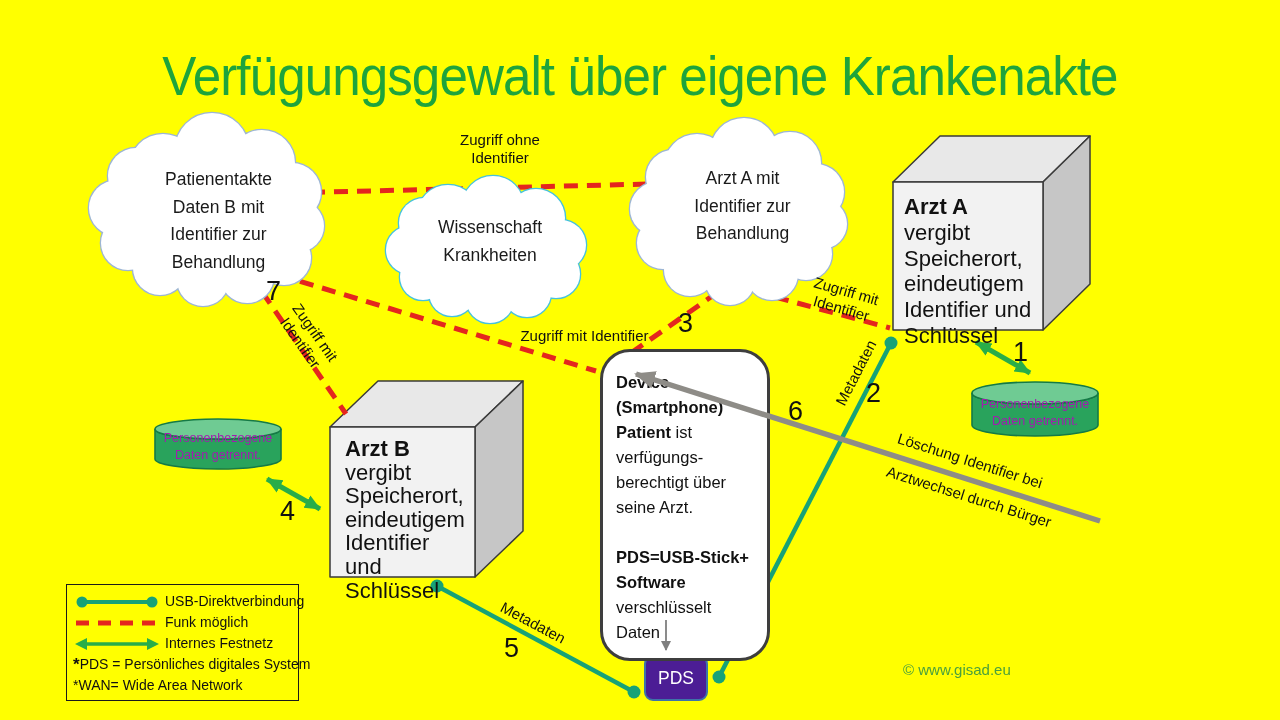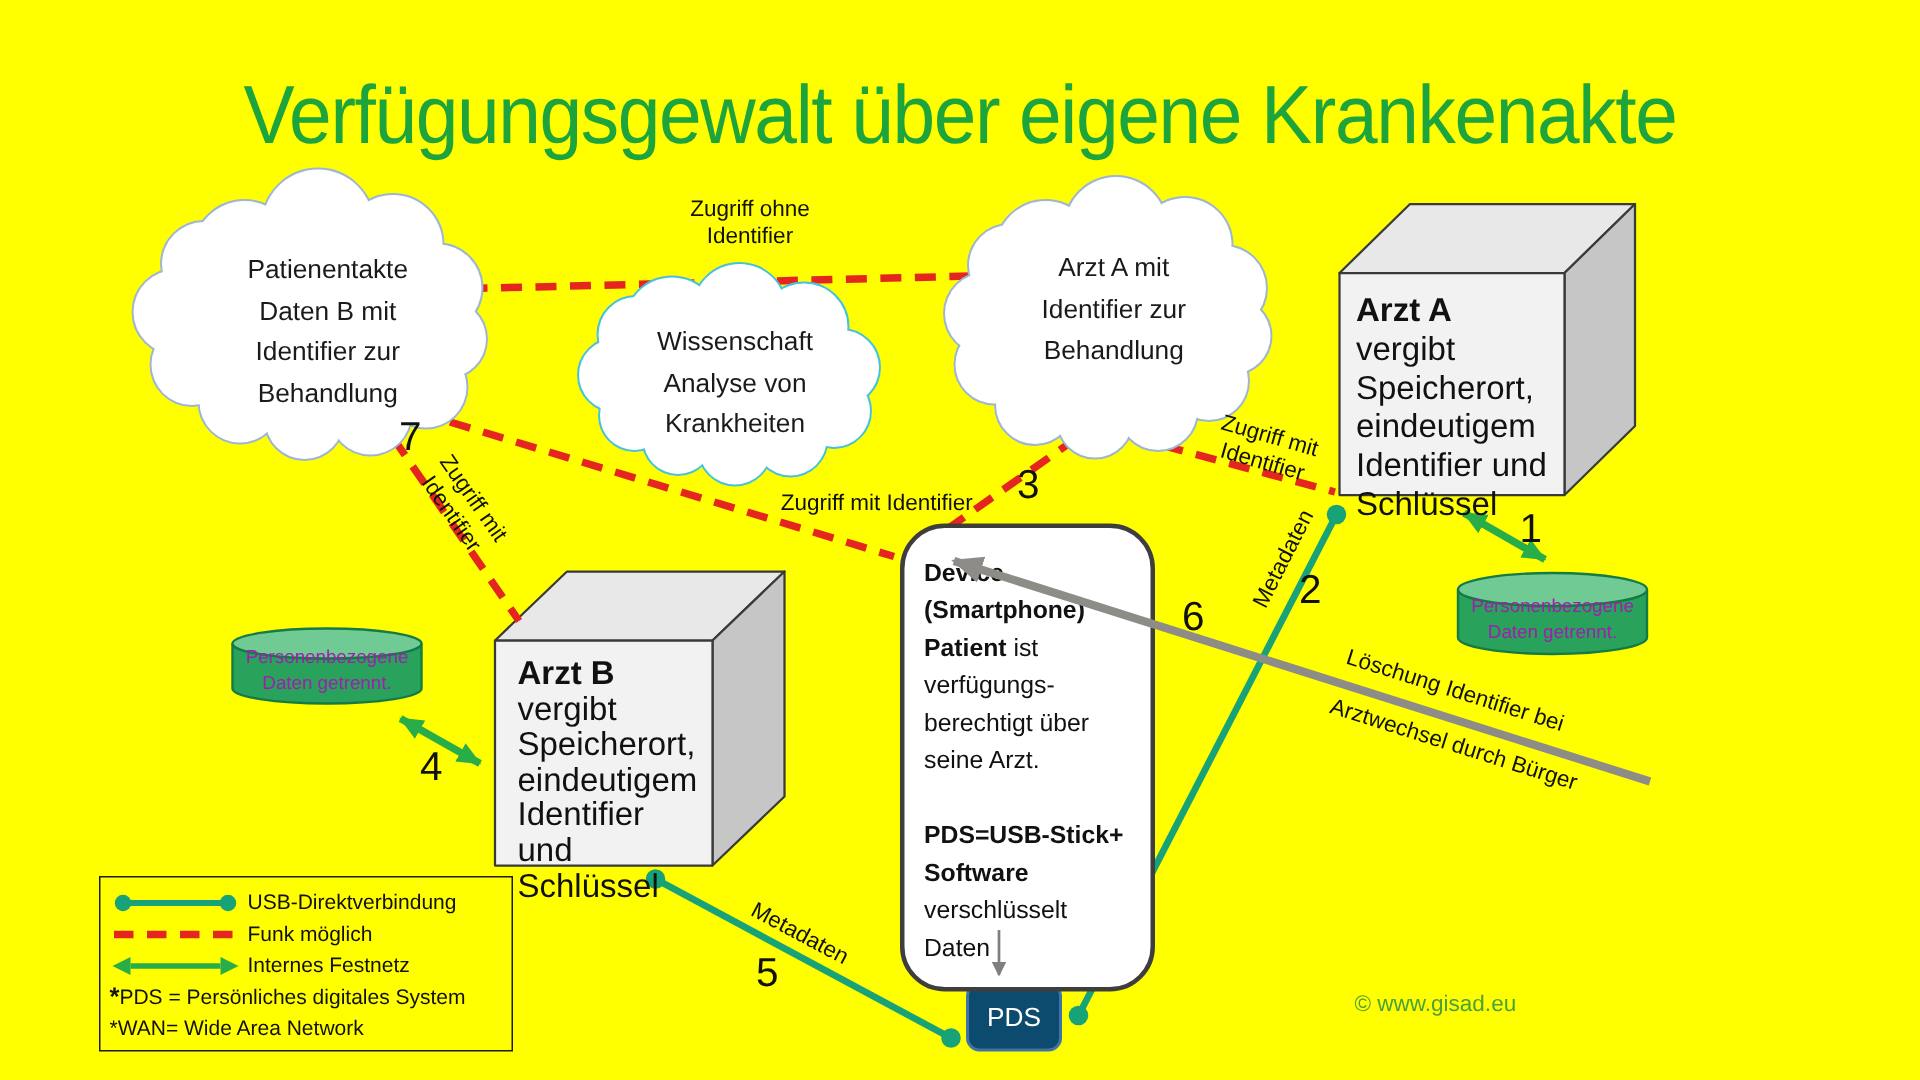--- a/index.html
+++ b/index.html
@@ -204,7 +204,6 @@
   </div>
   <div class="cloudtext" style="left:400px;top:214px;width:180px;">
     <div>Wissenschaft</div>
-    <div>Analyse von</div>
     <div>Krankheiten</div>
   </div>
   <div class="cloudtext" style="left:650px;top:165px;width:185px;">

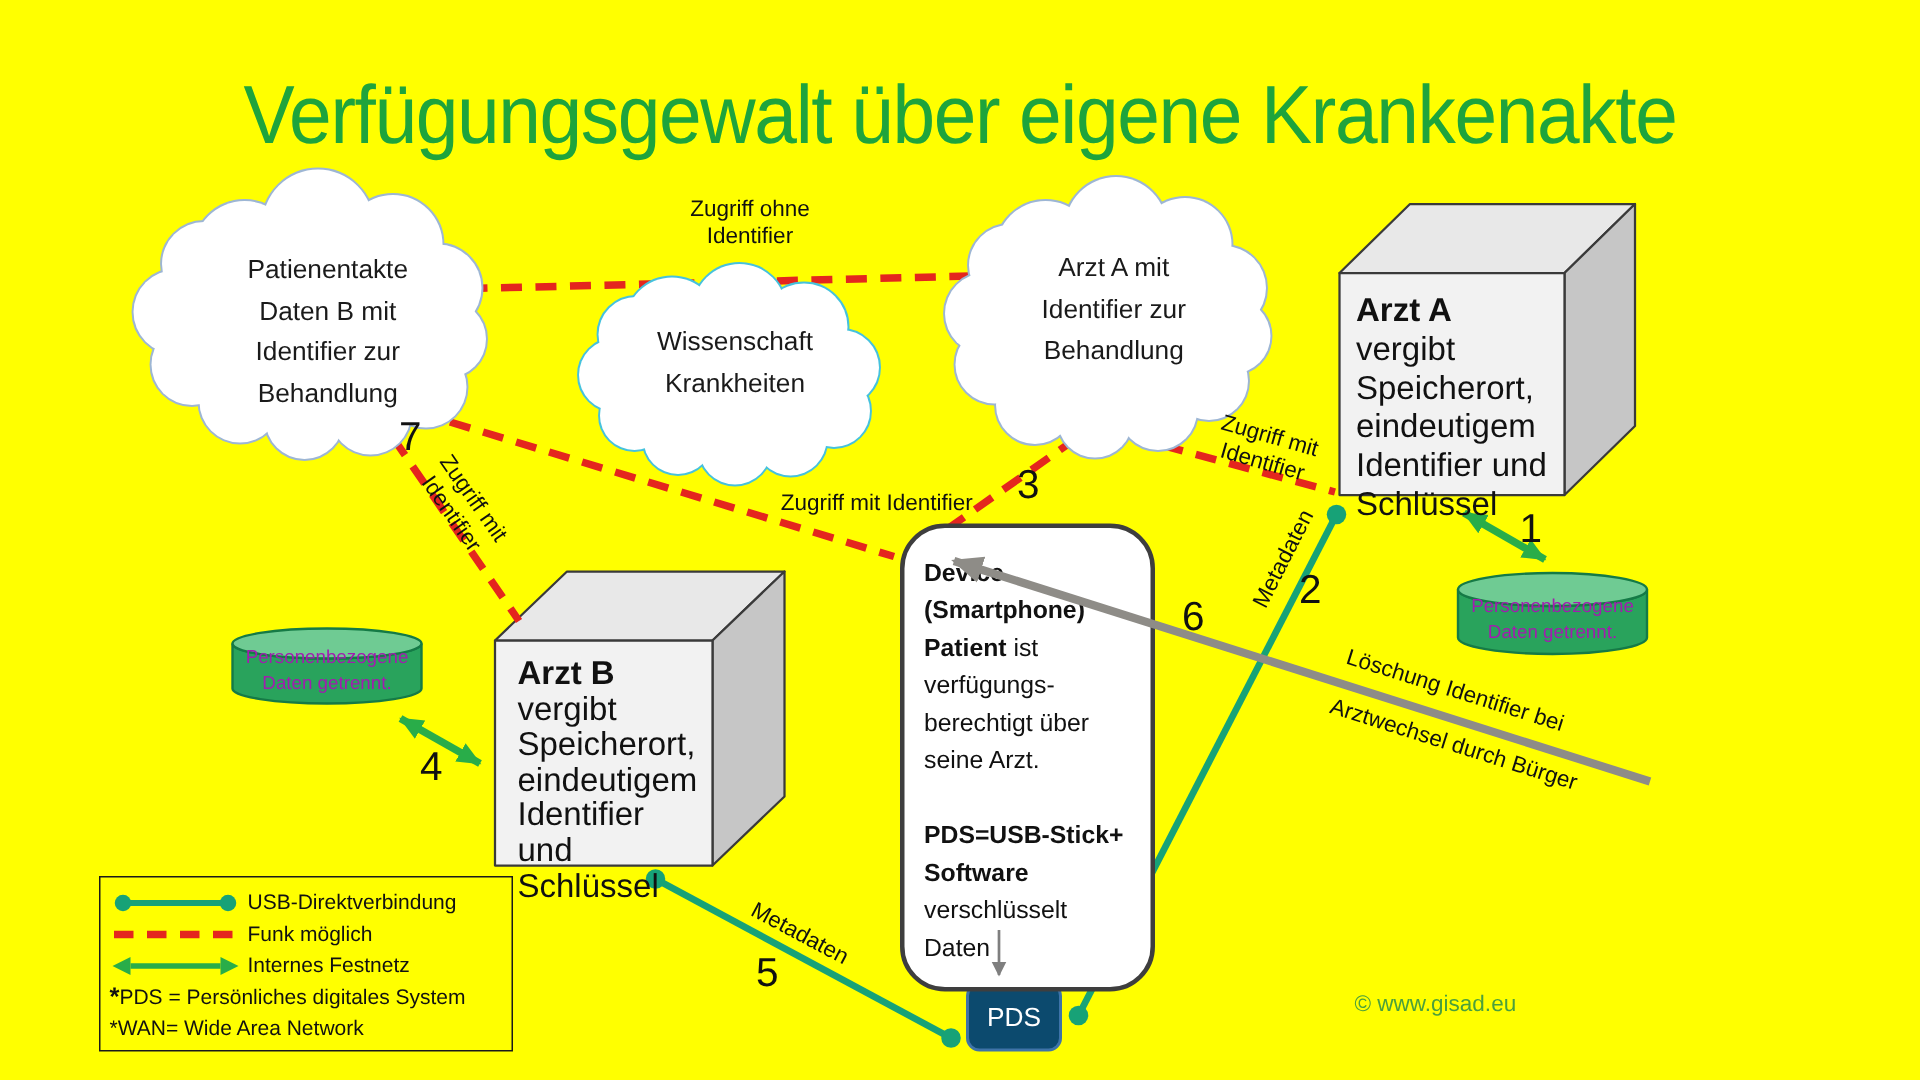--- a/index.html
+++ b/index.html
@@ -29,7 +29,7 @@
           justify-content:center;color:#fff;font-size:17.5px;}
   .cyltext{position:absolute;width:124px;text-align:center;color:#a21caf;
            font-size:12.5px;line-height:17px;z-index:5;}
-  .legend{position:absolute;left:66px;top:584px;width:276px;height:117px;
+  .legend{position:absolute;left:66px;top:584px;width:233px;height:117px;
           border:1.6px solid #1a1a1a;box-sizing:border-box;z-index:5;
           padding:6px 4px 0 6px;font-size:14px;line-height:21px;}
   .lrow{display:flex;align-items:center;height:21px;white-space:nowrap;}

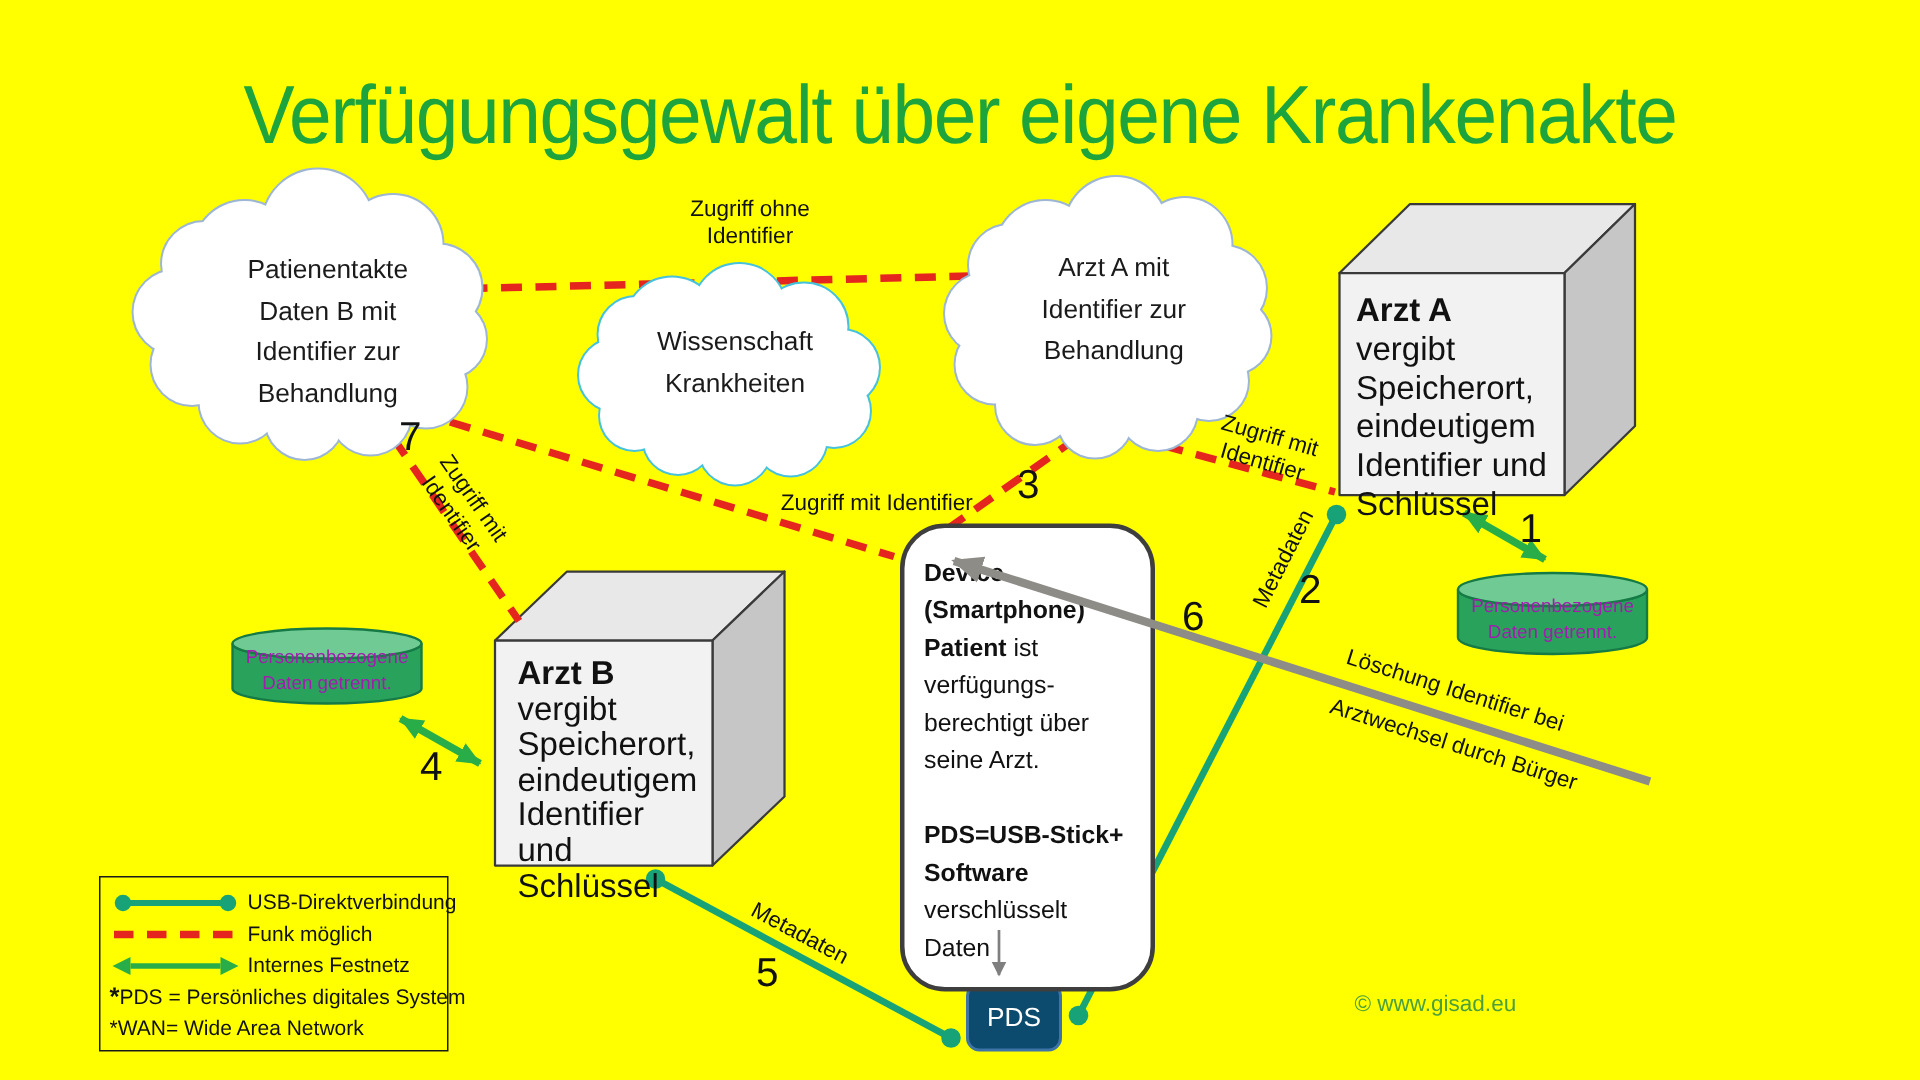--- a/index.html
+++ b/index.html
@@ -24,7 +24,7 @@
   .device p{margin:0;}
   .blank{height:25px;}
   .pdsbox{position:absolute;left:644px;top:655px;width:64px;height:46px;
-          background:#0c4a6e;border:2.5px solid #3E73A8;border-radius:9px;
+          background:#4c1d95;border:2.5px solid #3E73A8;border-radius:9px;
           box-sizing:border-box;z-index:2;display:flex;align-items:center;
           justify-content:center;color:#fff;font-size:17.5px;}
   .cyltext{position:absolute;width:124px;text-align:center;color:#a21caf;

